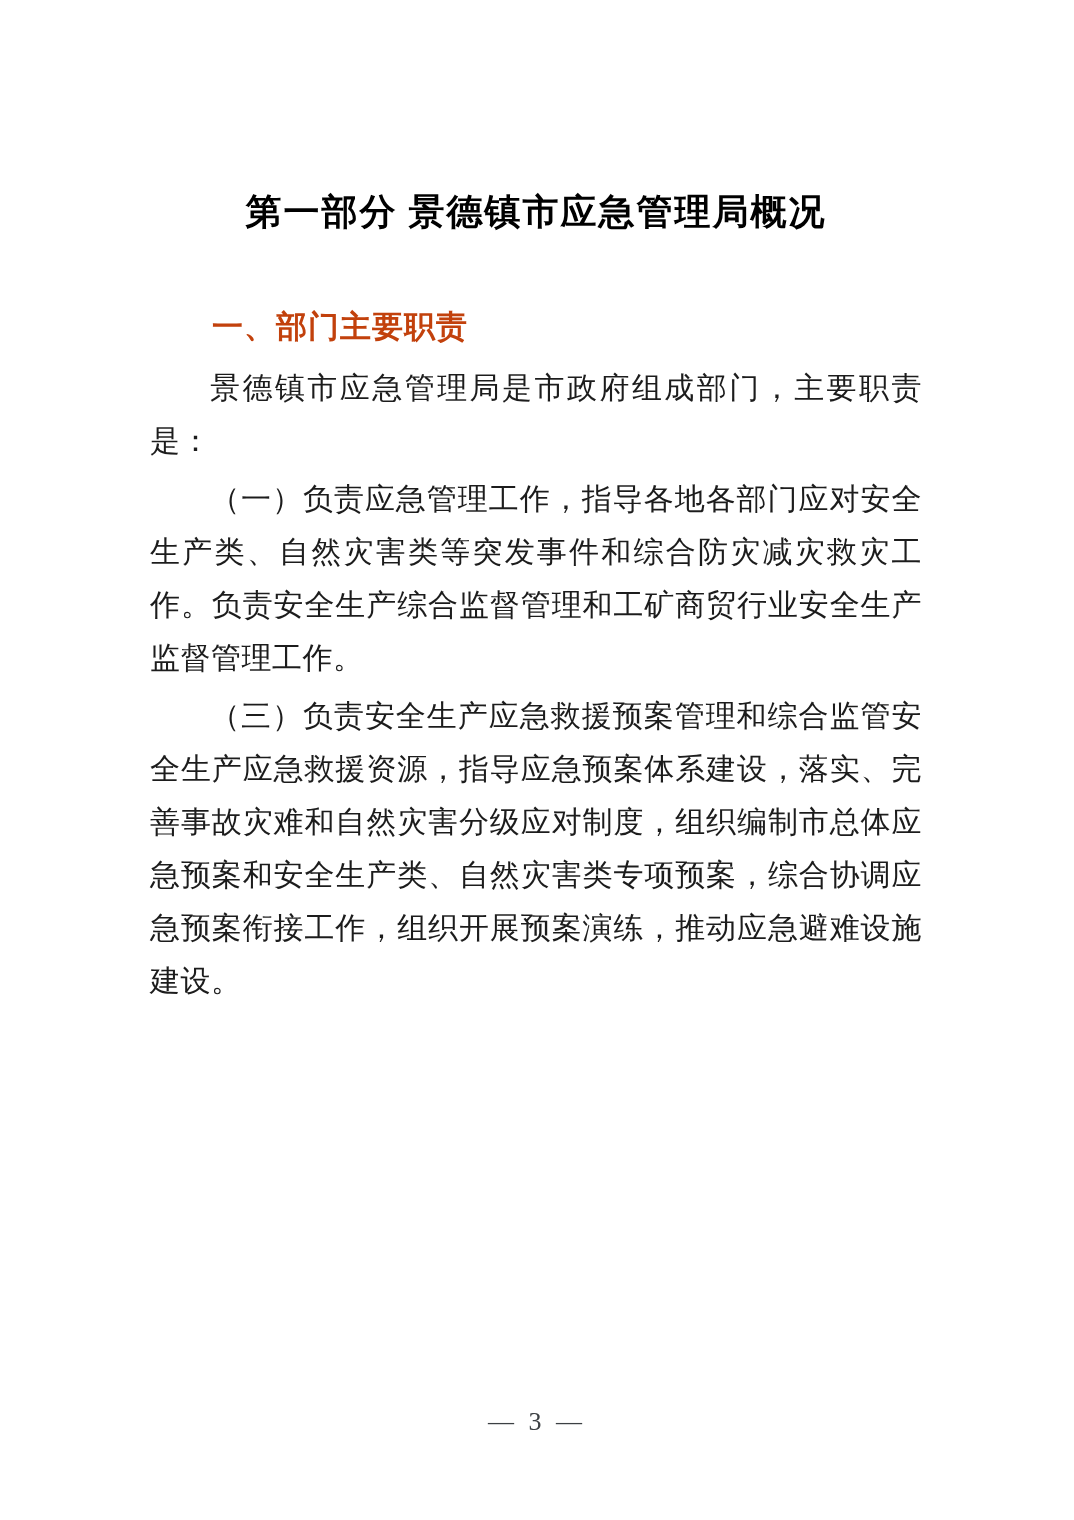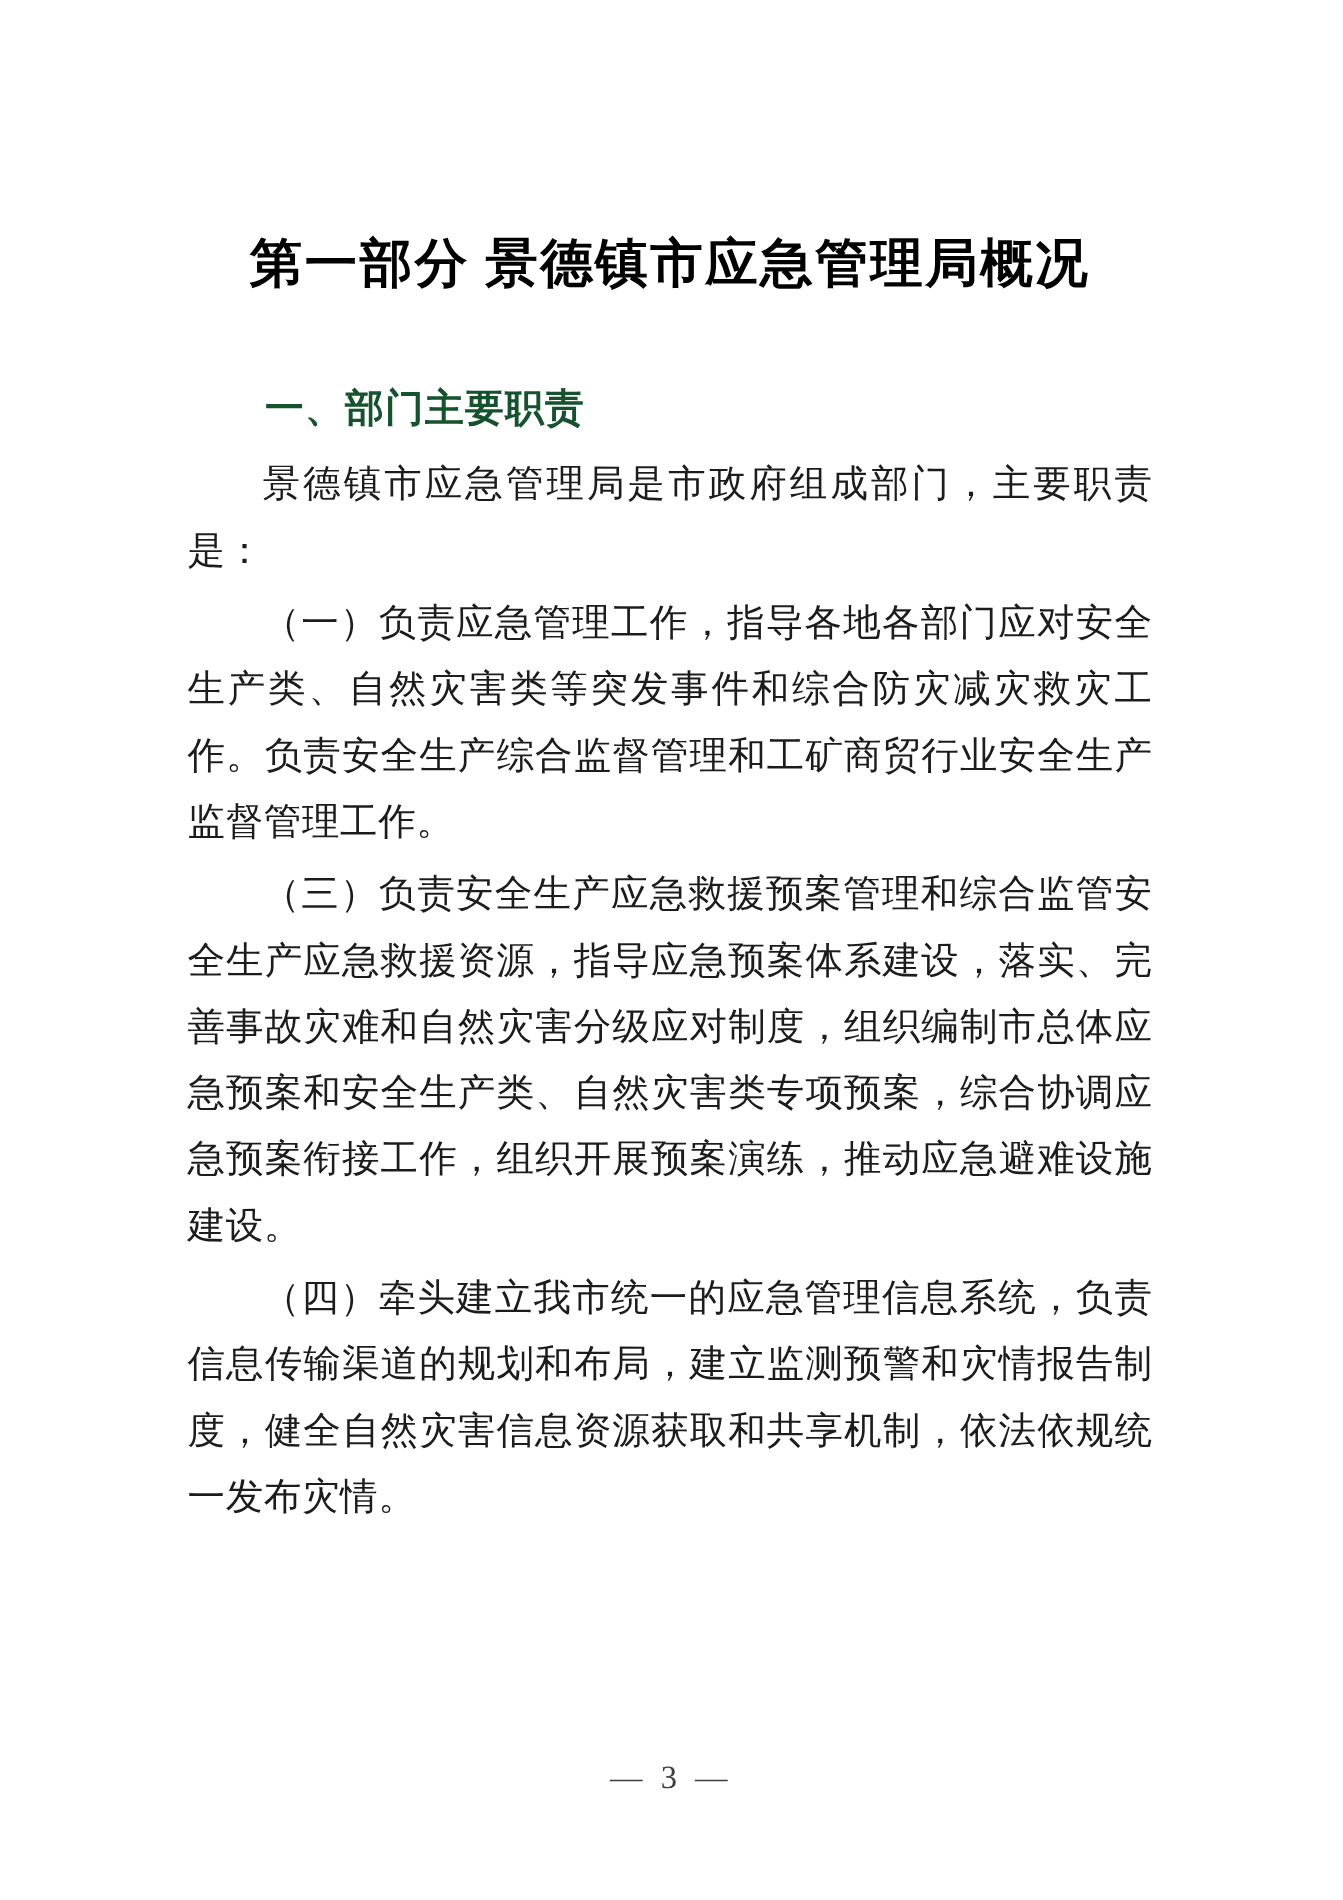--- a/index.html
+++ b/index.html
@@ -27,7 +27,7 @@
     padding-top: 183px;
     font-family: "Liberation Serif", "DejaVu Serif", serif;
     font-weight: bold;
-    font-size: 42px;
+    font-size: 36px;
     line-height: 58px;
     letter-spacing: 2px;
     text-align: center;

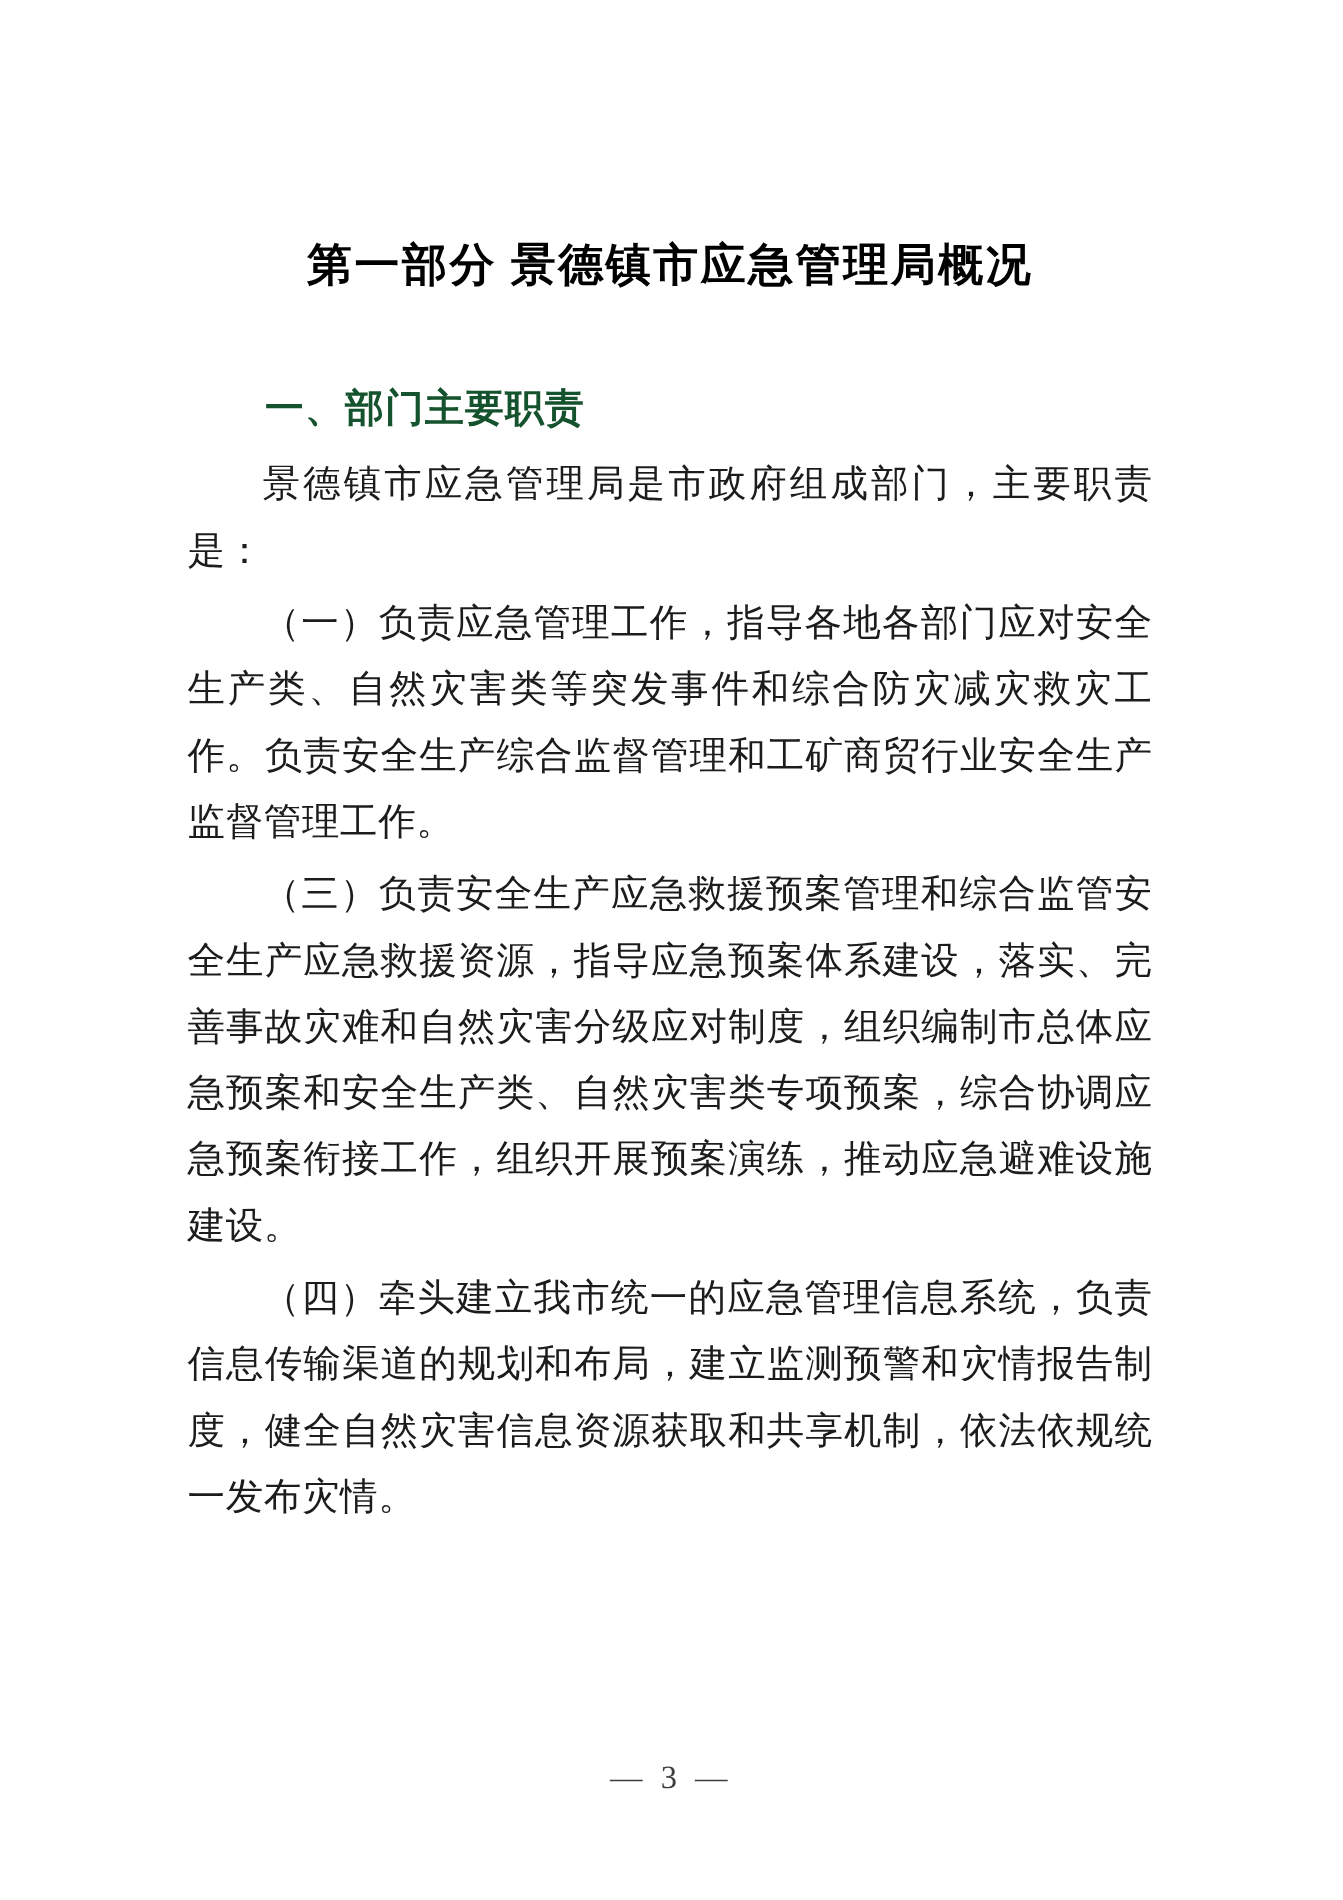--- a/index.html
+++ b/index.html
@@ -42,7 +42,7 @@
     line-height: 44px;
     letter-spacing: 1px;
     text-indent: 2em;
-    color: #14532d;
+    color: #c2410c;
   }
   .paragraphs {
     margin-top: 12px;

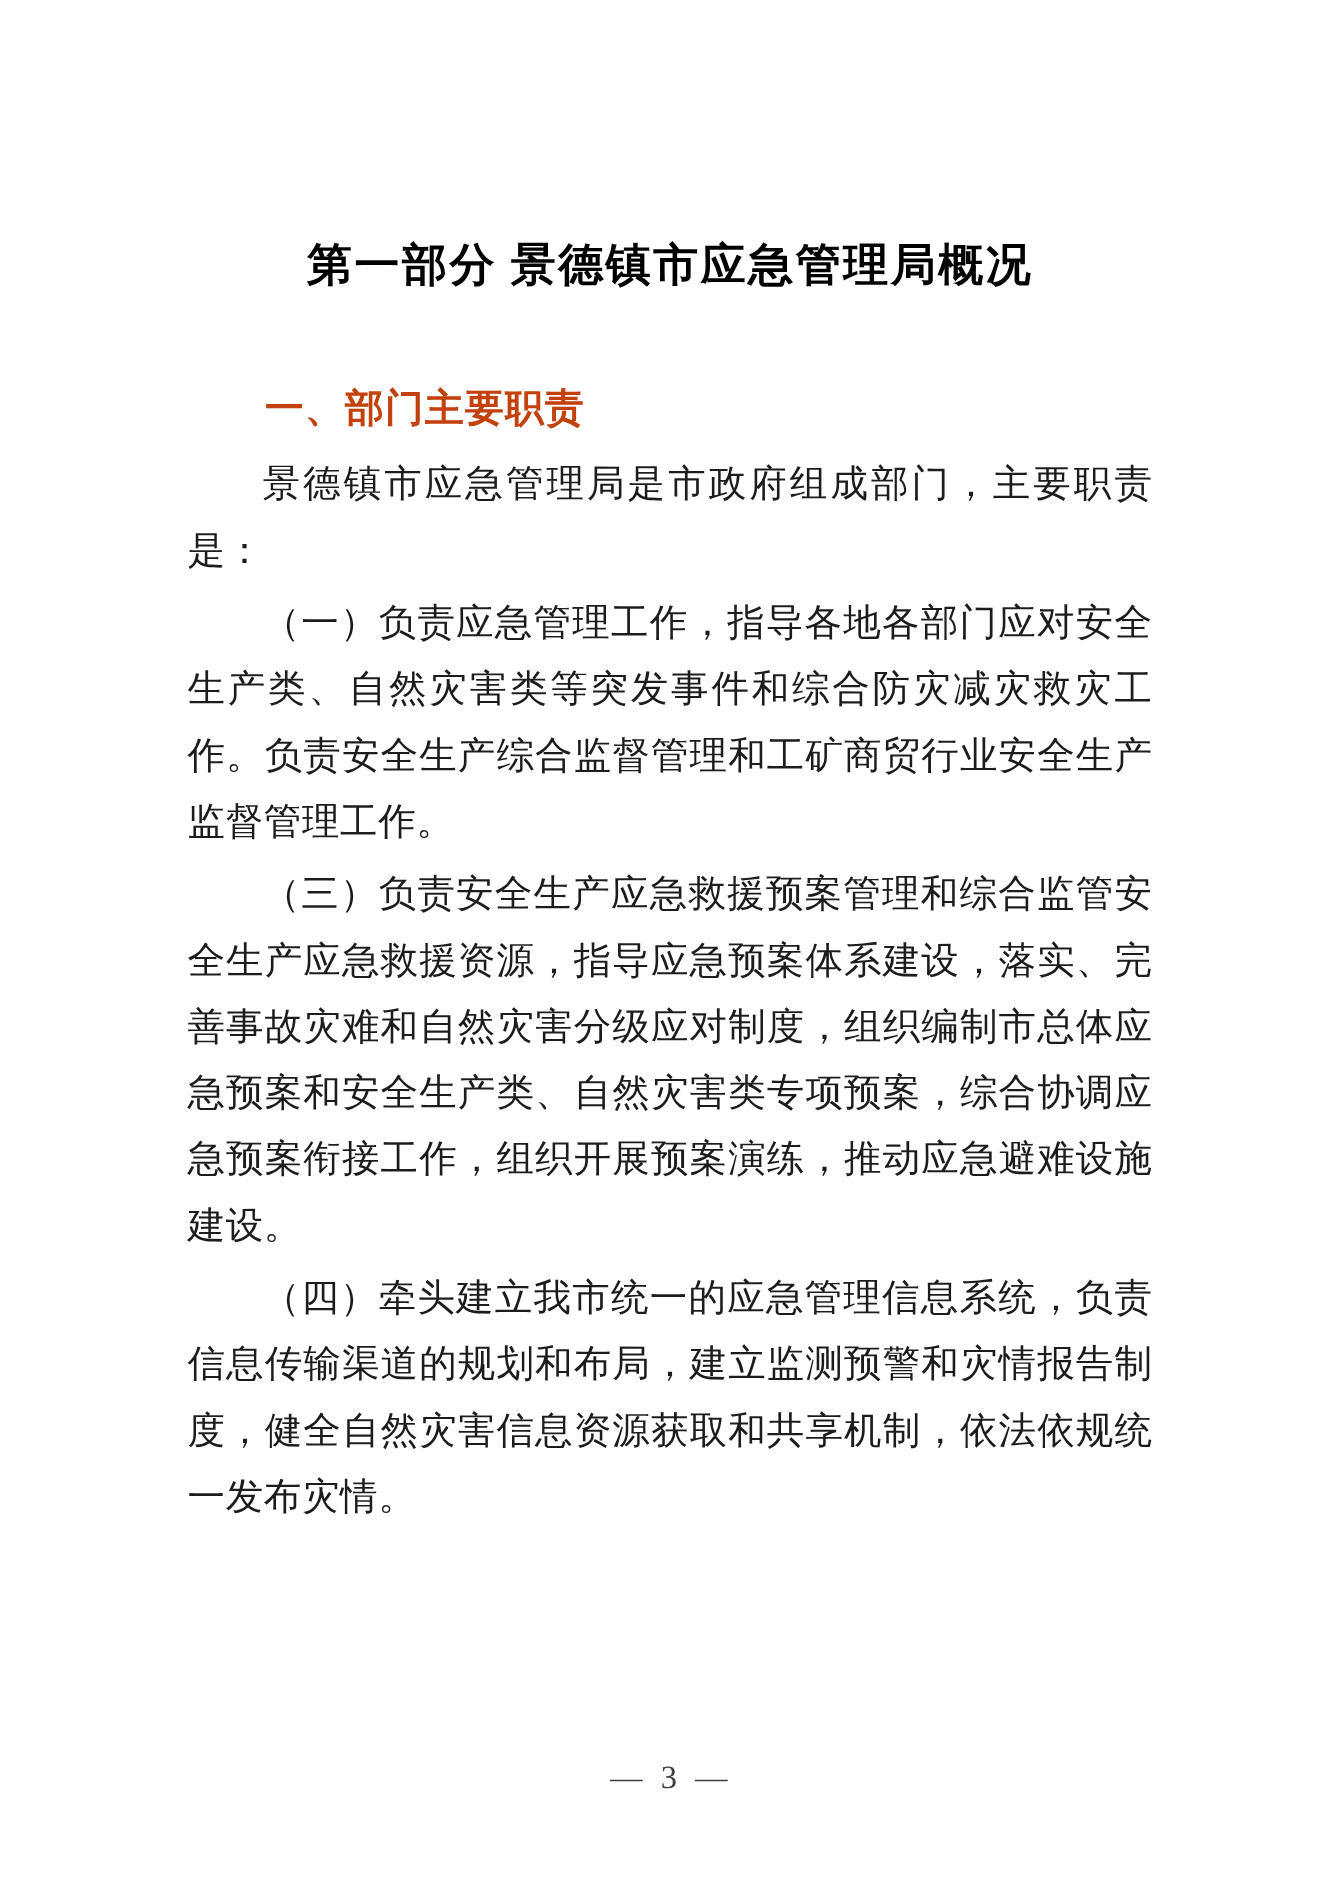--- a/index.html
+++ b/index.html
@@ -84,7 +84,6 @@
         <p class="para">景德镇市应急管理局是市政府组成部门，主要职责是：</p>
         <p class="para">（一）负责应急管理工作，指导各地各部门应对安全生产类、自然灾害类等突发事件和综合防灾减灾救灾工作。负责安全生产综合监督管理和工矿商贸行业安全生产监督管理工作。</p>
         <p class="para">（三）负责安全生产应急救援预案管理和综合监管安全生产应急救援资源，指导应急预案体系建设，落实、完善事故灾难和自然灾害分级应对制度，组织编制市总体应急预案和安全生产类、自然灾害类专项预案，综合协调应急预案衔接工作，组织开展预案演练，推动应急避难设施建设。</p>
-        <p class="para">（四）牵头建立我市统一的应急管理信息系统，负责信息传输渠道的规划和布局，建立监测预警和灾情报告制度，健全自然灾害信息资源获取和共享机制，依法依规统一发布灾情。</p>
       </div>
   </div>
   <div class="footer">

